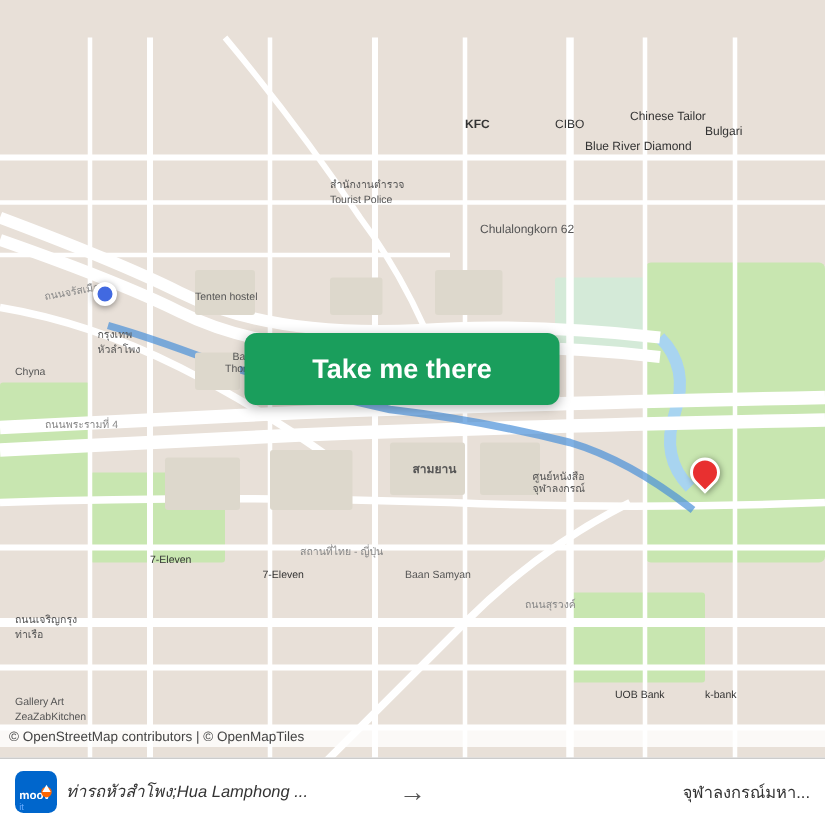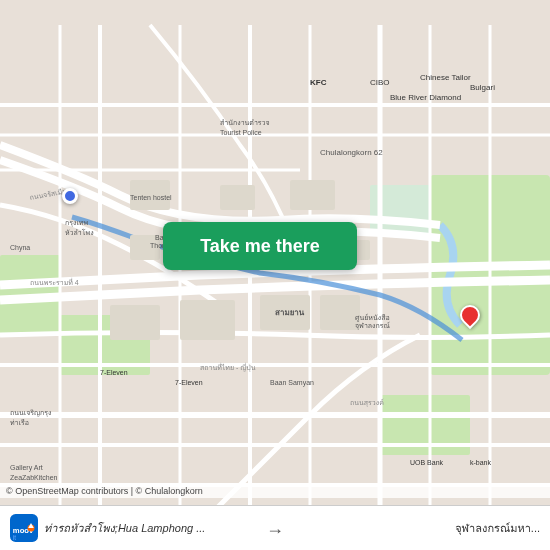--- a/index.html
+++ b/index.html
@@ -20,7 +20,7 @@
       position: absolute;
       top: 222px;
       left: 163px;
-      width: 194px;
+      width: 210px;
       height: 48px;
       background-color: #1a9e5c;
       color: white;

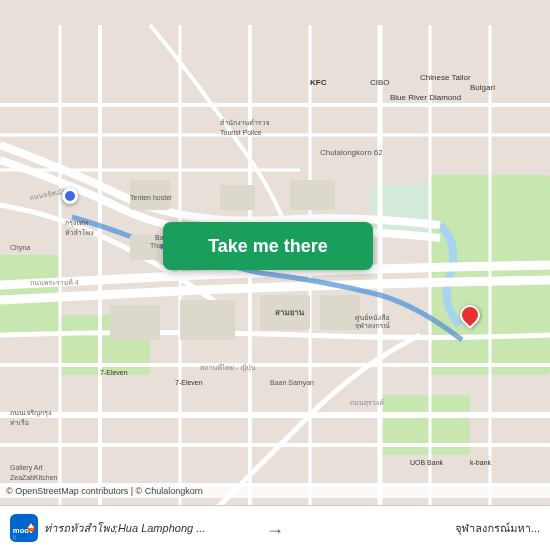--- a/index.html
+++ b/index.html
@@ -238,7 +238,7 @@
   <button class="take-me-there-btn">Take me there</button>
 
   <div class="attribution">
-    <span>© OpenStreetMap contributors | © Chulalongkorn</span>
+    <span>© OpenStreetMap contributors | © OpenMapTiles</span>
   </div>
 
   <div class="bottom-bar">

